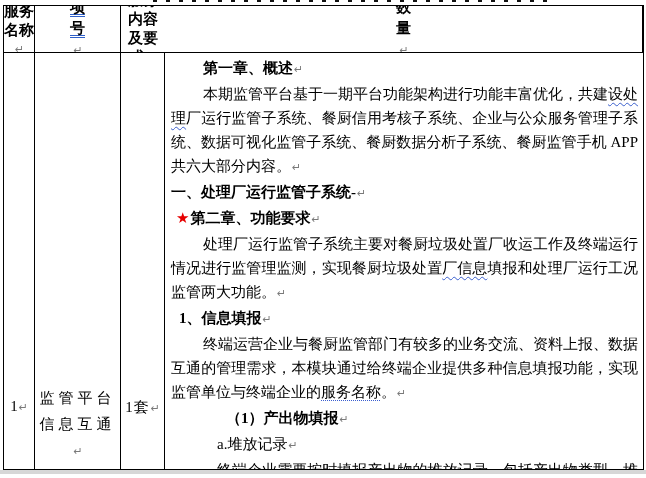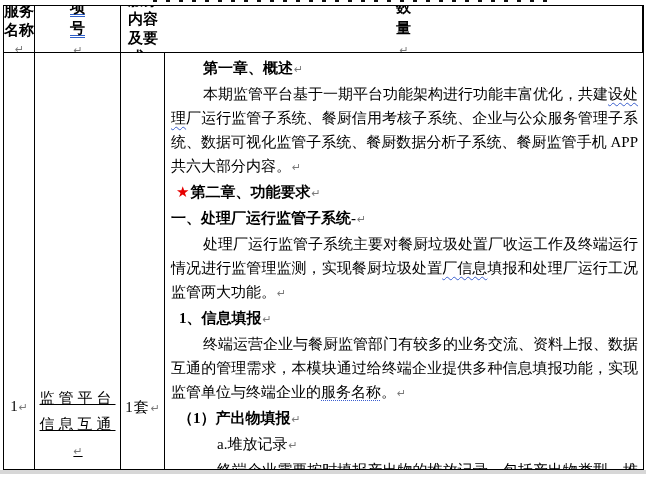--- a/index.html
+++ b/index.html
@@ -96,9 +96,9 @@
 
       <p class="ind2"><span>本期监管平台基于一期平台功能架构进行功能丰富优化，共建</span><span class="sq">设处理</span><span>厂运行监管子系统、餐厨信用考核子系统、企业与公众服务管理子系统、数据可视化监管子系统、餐厨数据分析子系统、餐厨监管手机 APP 共六大部分内容。</span><span class="pc">↵</span></p>
 
+      <div class="line b"><span>一、处理厂运行监管子系统-</span><span class="pc">↵</span></div>
+
       <div class="line b"><span class="star">★</span><span>第二章、功能要求</span><span class="pc">↵</span></div>
-
-      <div class="line b"><span>一、处理厂运行监管子系统-</span><span class="pc">↵</span></div>
 
       <p class="ind2"><span>处理厂运行监管子系统主要对餐厨垃圾处置厂收运工作及终端运行情况进行监管理监测，实现餐厨垃圾处置</span><span class="sq">厂信息</span><span>填报和处理厂运行工况监管两大功能。</span><span class="pc">↵</span></p>
 

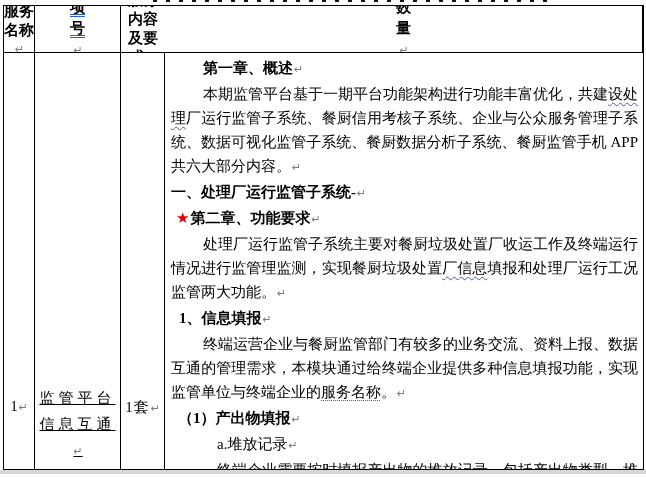--- a/index.html
+++ b/index.html
@@ -33,7 +33,7 @@
   .td { position:relative; }
   .cell-center { text-align:center; font-size:15px; }
   .cell-item  { margin-top:345px; }
-  .cell-name  { margin-top:332px; line-height:26px; letter-spacing:4px;text-decoration:underline; }
+  .cell-name  { margin-top:332px; line-height:26px; letter-spacing:4px; }
   .cell-name .pc { letter-spacing:0; }
   .cell-qty   { margin-top:345px; letter-spacing:1px; }
   .cell-qty .pc { letter-spacing:0; }

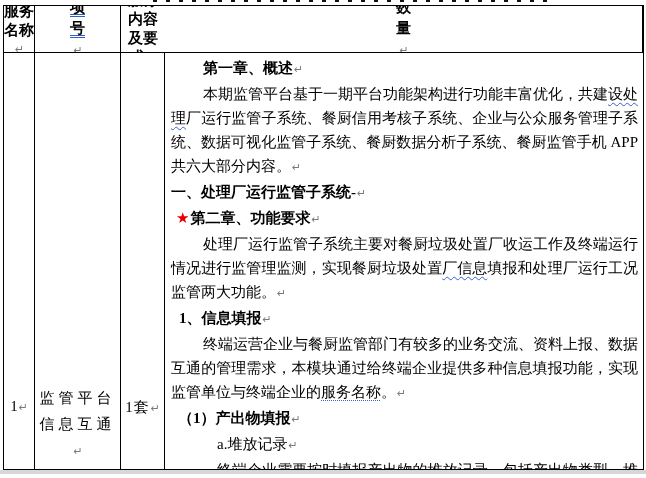--- a/index.html
+++ b/index.html
@@ -45,7 +45,7 @@
   .b { font-weight:bold; }
   .ind2  { text-indent:32px; }
   .ind05 { text-indent:8px; }
-  .ind05b{ text-indent:7px; }
+  .ind05b{ text-indent:7px;margin-left:48px; }
   .ind3  { text-indent:46px; }
   .star { color:#e60000; font-family:"DejaVu Sans",sans-serif; font-size:15px; padding-left:5px; margin-right:1px; }
   .sq  { text-decoration:underline wavy #3a5fcd; text-decoration-thickness:1px; text-underline-offset:3px; }

